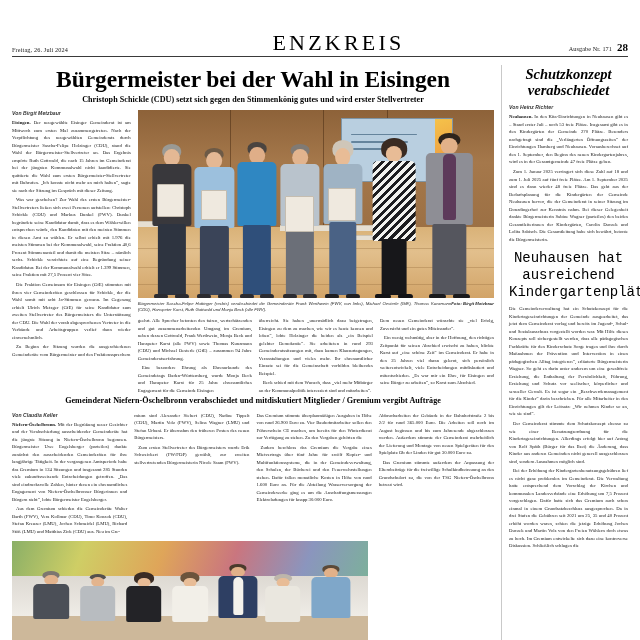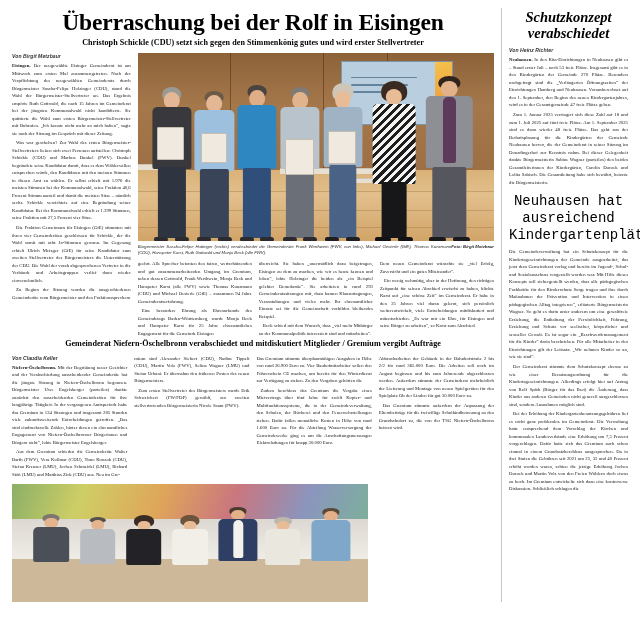--- a/index.html
+++ b/index.html
@@ -264,6 +264,14 @@
 
 <div class="page">
 
+  <div class="masthead">
+    <div class="masthead-date">Freitag, 26. Juli 2024</div>
+    <div class="masthead-title">ENZKREIS</div>
+    <div class="masthead-right">
+      <span class="masthead-issue">Ausgabe Nr. 171</span>
+      <span class="masthead-pageno">28</span>
+    </div>
+  </div>
 
   <div class="content">
 

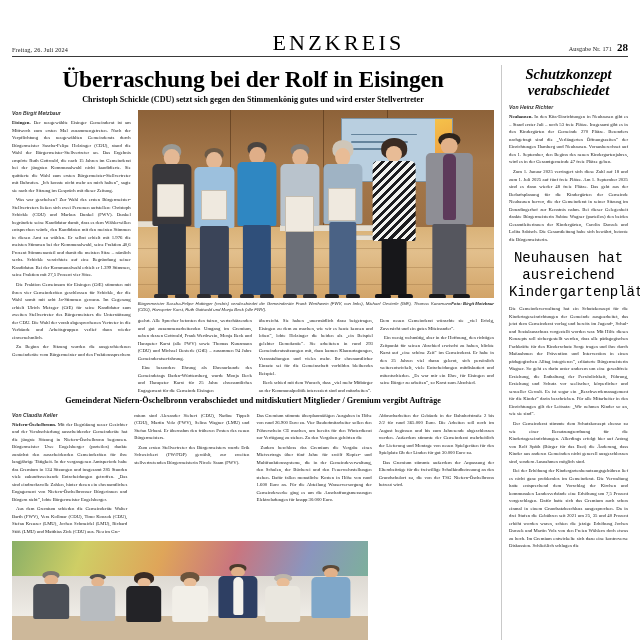--- a/index.html
+++ b/index.html
@@ -277,7 +277,7 @@
 
     <div class="left-zone">
 
-      <h1 class="headline">Überraschung bei der Rolf in Eisingen</h1>
+      <h1 class="headline">Bürgermeister bei der Wahl in Eisingen</h1>
       <h2 class="subheadline">Christoph Schickle (CDU) setzt sich gegen den Stimmenkönig gutes und wird erster Stellvertreter</h2>
 
       <div class="cols">

